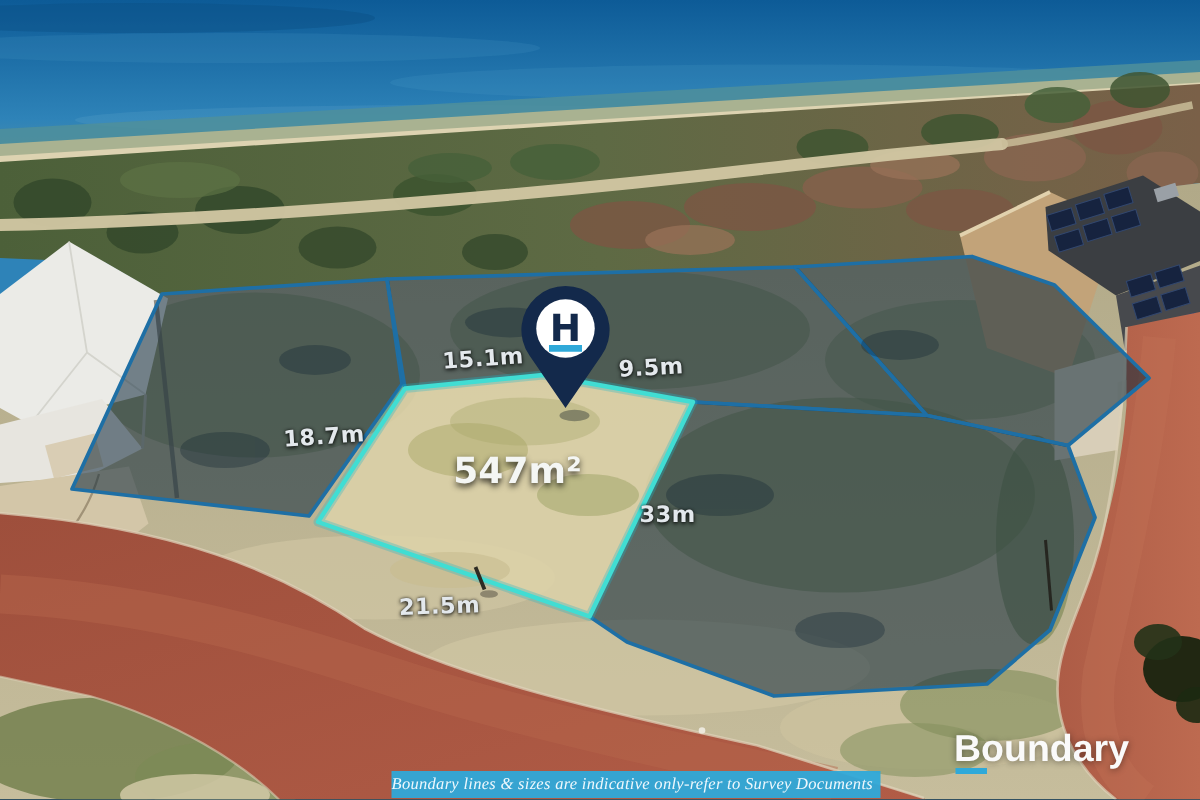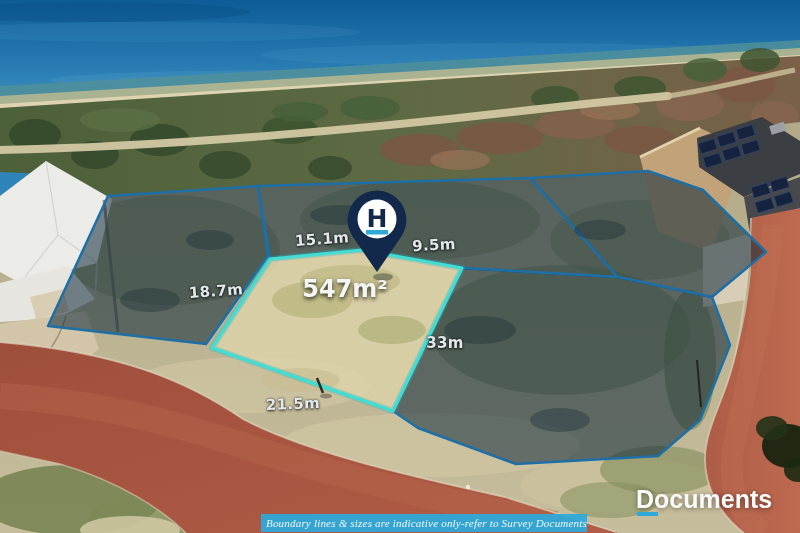--- a/index.html
+++ b/index.html
@@ -226,7 +226,7 @@
 <div class="meas" style="left:445px;top:343px">33m</div>
 <div class="meas" style="left:293px;top:404px;--rot:-2deg">21.5m</div>
 
-<div class="area-label" style="left:345px;top:289px">547m²</div>
+<div class="area-label" style="left:345px;top:314px">547m²</div>
 
 <div class="wordmark">Documents</div>
 <div class="wordmark-bar"></div>

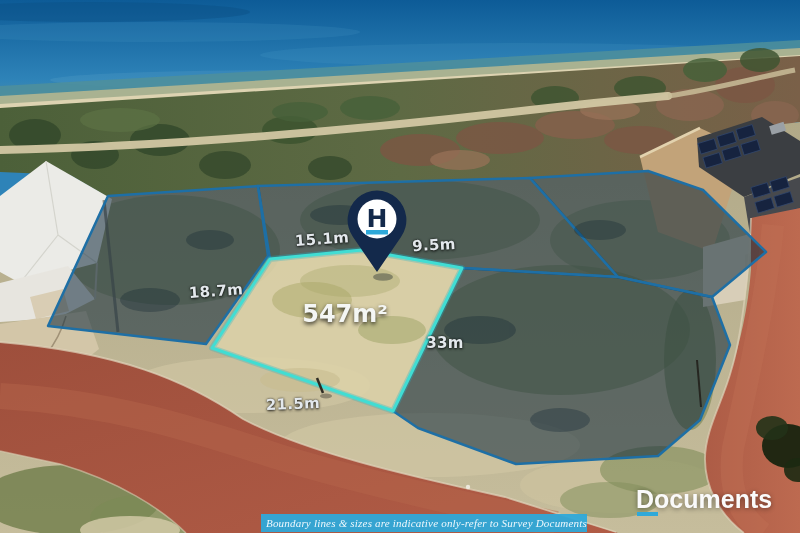--- a/index.html
+++ b/index.html
@@ -228,7 +228,7 @@
 
 <div class="area-label" style="left:345px;top:314px">547m²</div>
 
-<div class="wordmark">Documents</div>
+<div class="wordmark">Boundary</div>
 <div class="wordmark-bar"></div>
 
 <div class="disclaimer">Boundary lines &amp; sizes are indicative only-refer to Survey Documents</div>

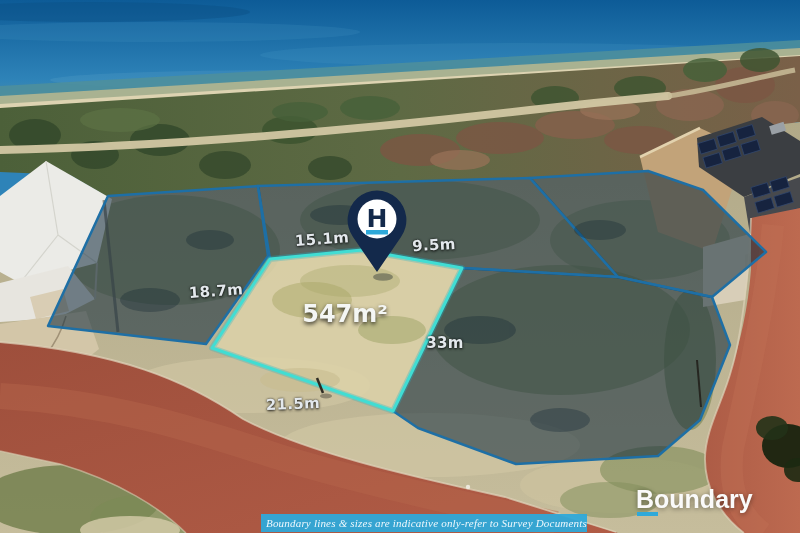--- a/index.html
+++ b/index.html
@@ -30,7 +30,7 @@
   }
   .disclaimer{
     position:absolute;left:261px;top:514px;width:326px;height:18px;
-    background:rgba(47,169,217,.95);color:#eef8fd;text-align:right;
+    background:rgba(47,169,217,.95);color:#eef8fd;text-align:left;
     font:italic 11px/18px "Liberation Serif",serif;letter-spacing:.2px;
     white-space:nowrap;
   }

